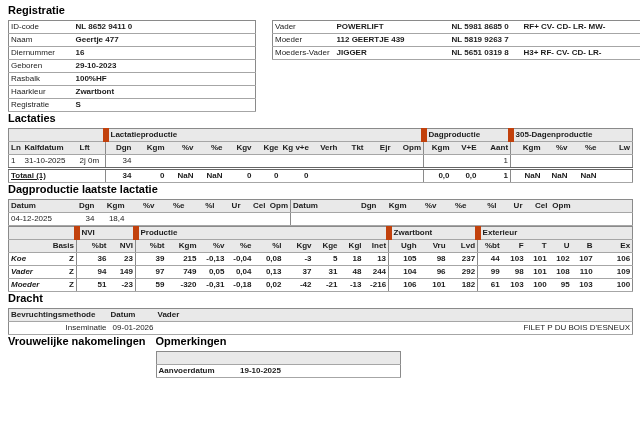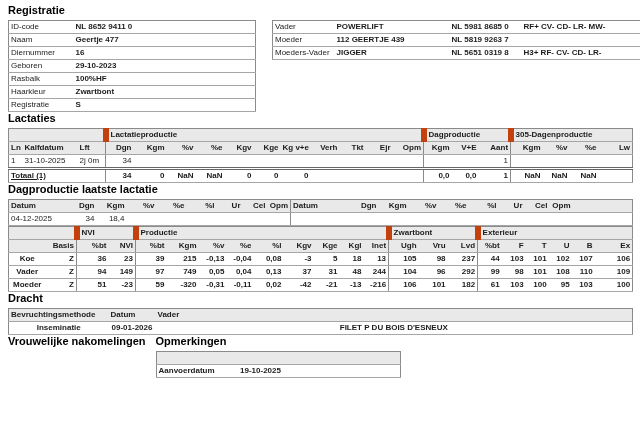--- a/index.html
+++ b/index.html
@@ -56,7 +56,7 @@
   
   .t-fok{width:624px;}
   .t-fok td,.t-fok tr.cols th{text-align:right;}
-  .t-fok td:nth-child(1),.t-fok tr.cols th:nth-child(1){text-align:center;}
+  .t-fok td:nth-child(1),.t-fok tr.cols th:nth-child(1){text-align:left;font-style:italic;}
   .t-fok td:nth-child(2),.t-fok tr.cols th:nth-child(2){}
   .t-fok tr.cols th:nth-child(3),.t-fok tbody td:nth-child(3),
   .t-fok tr.cols th:nth-child(5),.t-fok tbody td:nth-child(5),

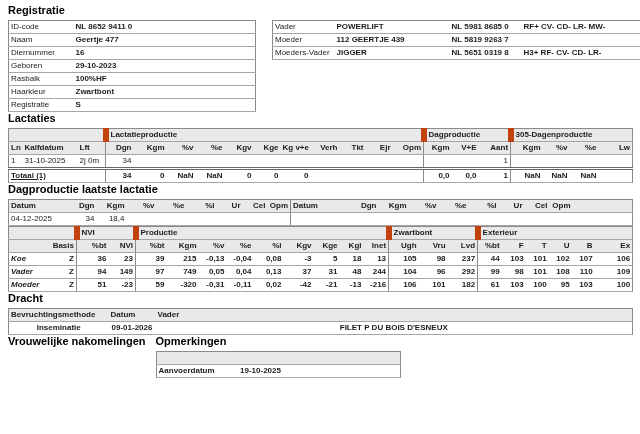--- a/index.html
+++ b/index.html
@@ -451,7 +451,7 @@
             <td>59</td>
             <td>-320</td>
             <td>-0,31</td>
-            <td>-0,11</td>
+            <td>-0,18</td>
             <td>0,02</td>
             <td>-42</td>
             <td>-21</td>

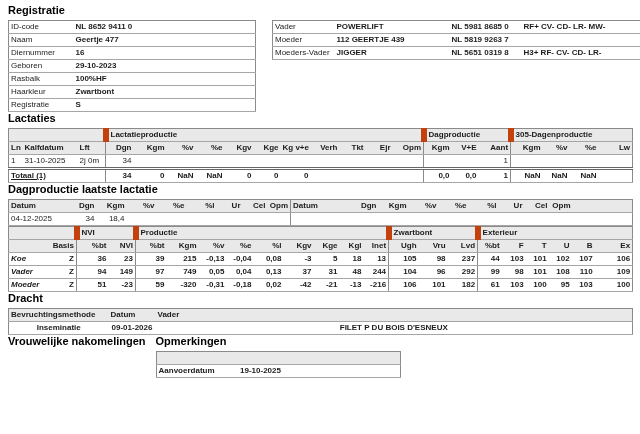--- a/index.html
+++ b/index.html
@@ -67,7 +67,7 @@
   
   .t-dra{width:624px;}
   .t-dra th{text-align:left;}
-  .t-dra tbody td{font-weight:700;text-align:center;}
+  .t-dra tbody td{font-weight:400;text-align:right;}
 
   
   .bottom-flex{display:flex;gap:10px;align-items:flex-start;}

